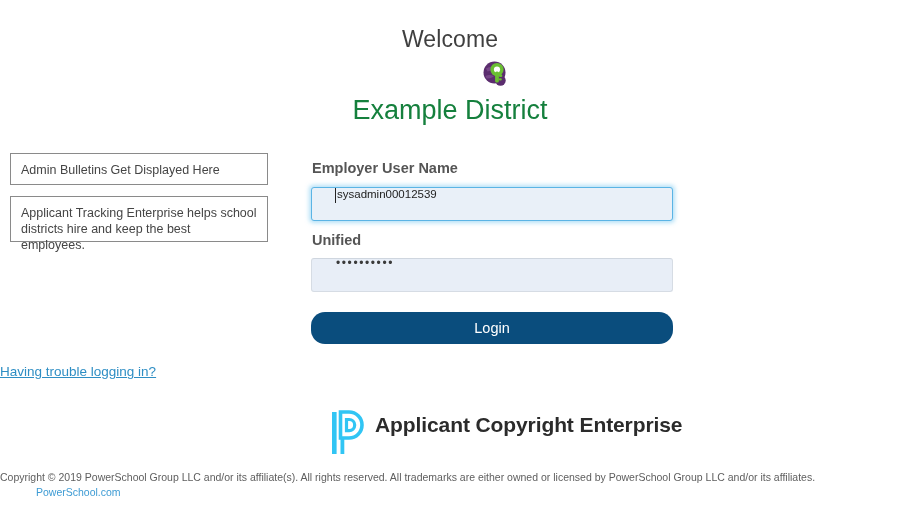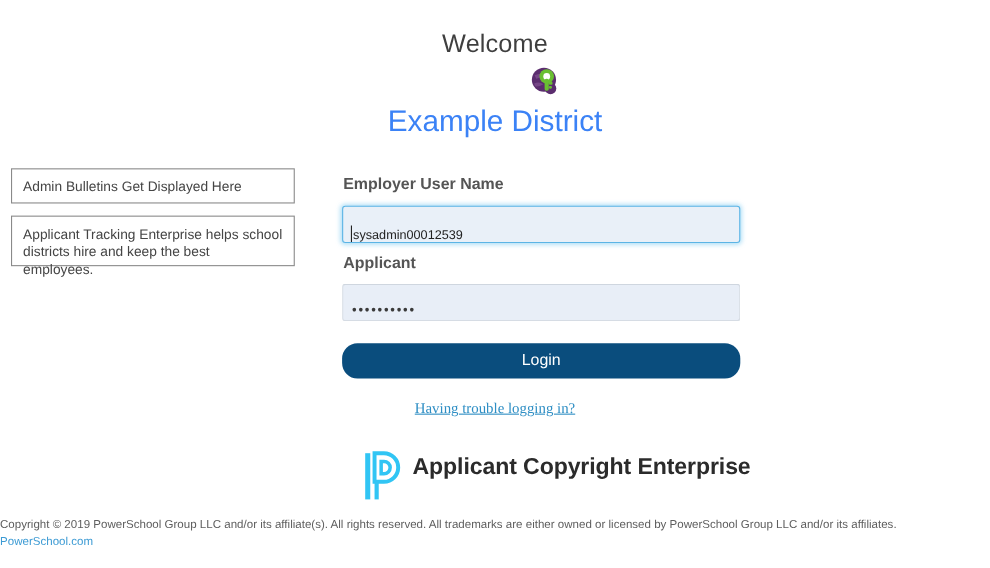--- a/index.html
+++ b/index.html
@@ -39,7 +39,7 @@
     width: 900px;
     text-align: center;
     font-size: 27px;
-    color: #3b82f6;
+    color: #15803d;
     font-weight: 400;
   }
 

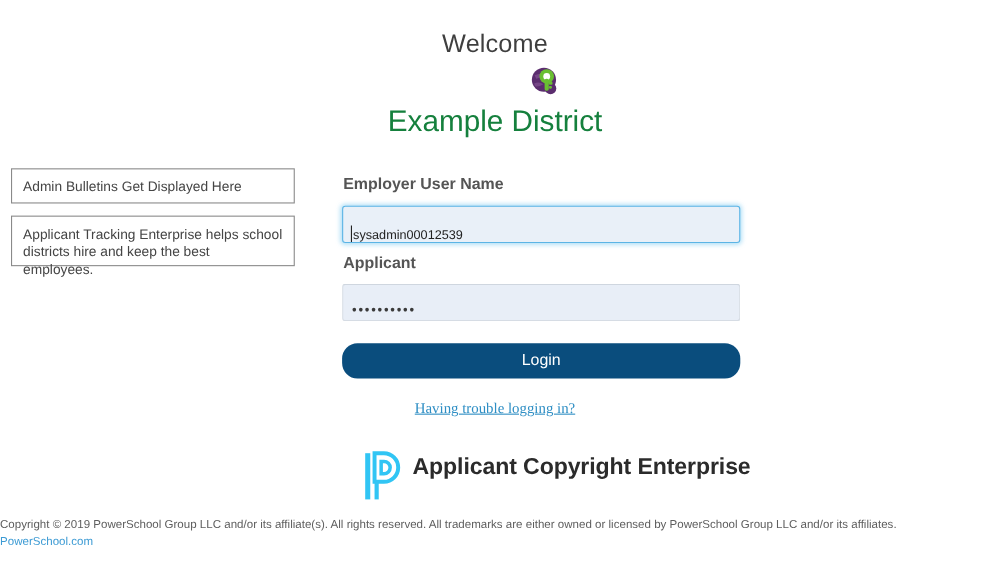--- a/index.html
+++ b/index.html
@@ -77,9 +77,9 @@
     background: #e8eef7;
     font-size: 11.5px;
     color: #222;
-    padding: 0 8px;
+    padding: 0 24px;
     display: flex;
-    align-items: flex-end;
+    align-items: flex-start;
     border-radius: 3px;
   }
   #field-username {

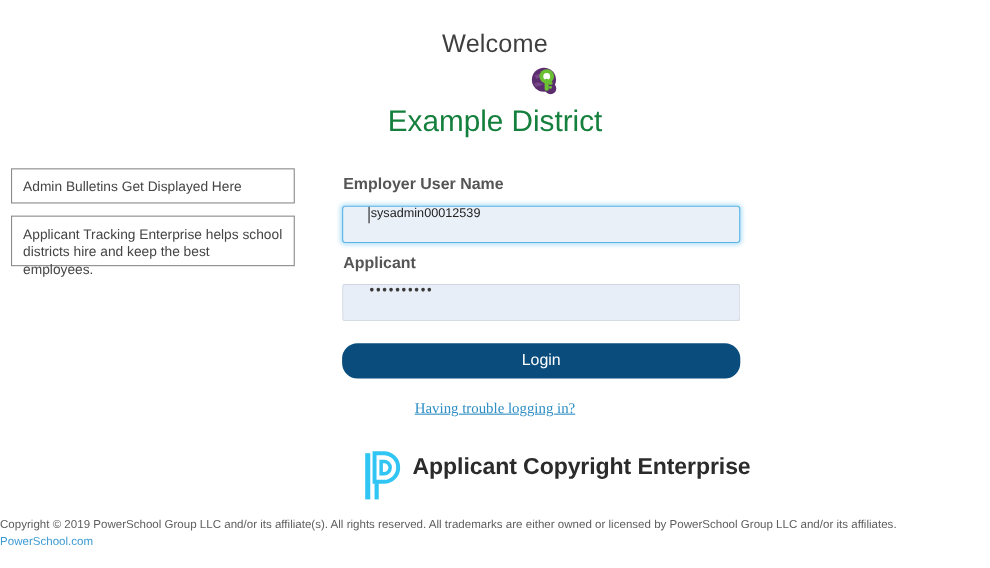--- a/index.html
+++ b/index.html
@@ -215,7 +215,7 @@
     <span class="field-value">sysadmin00012539</span>
   </div>
 
-  <label class="form-label" id="label-password">Applicant</label>
+  <label class="form-label" id="label-password">Unified</label>
   <div class="field" id="field-password">
     <span class="pw-dots">••••••••••</span>
   </div>

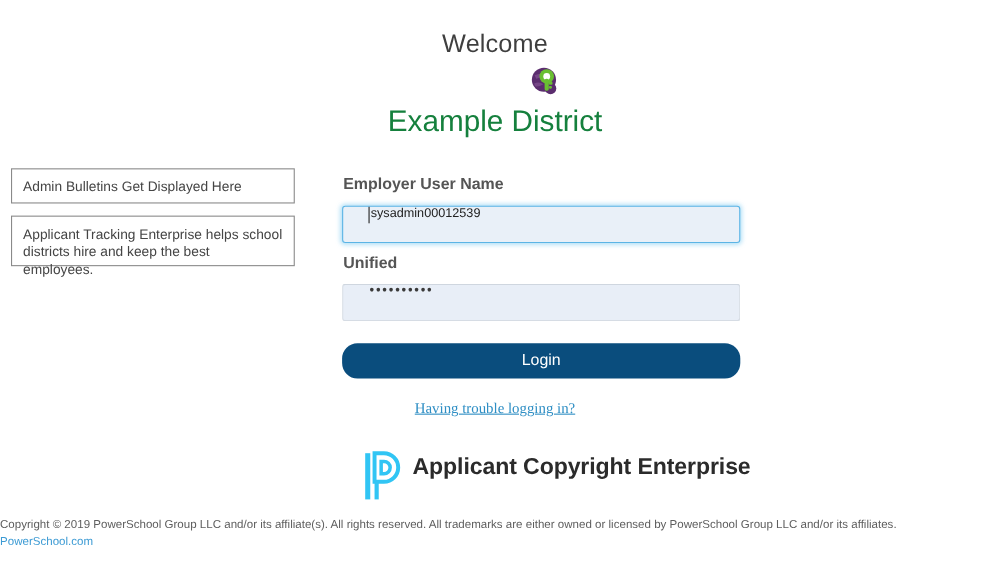--- a/index.html
+++ b/index.html
@@ -131,8 +131,6 @@
     position: absolute;
     left: 0; top: 362px;
     width: 900px;
-    text-align: center;
-    font-family: Liberation Serif, serif;
   }
   .trouble-link a {
     color: #2e8ec4;

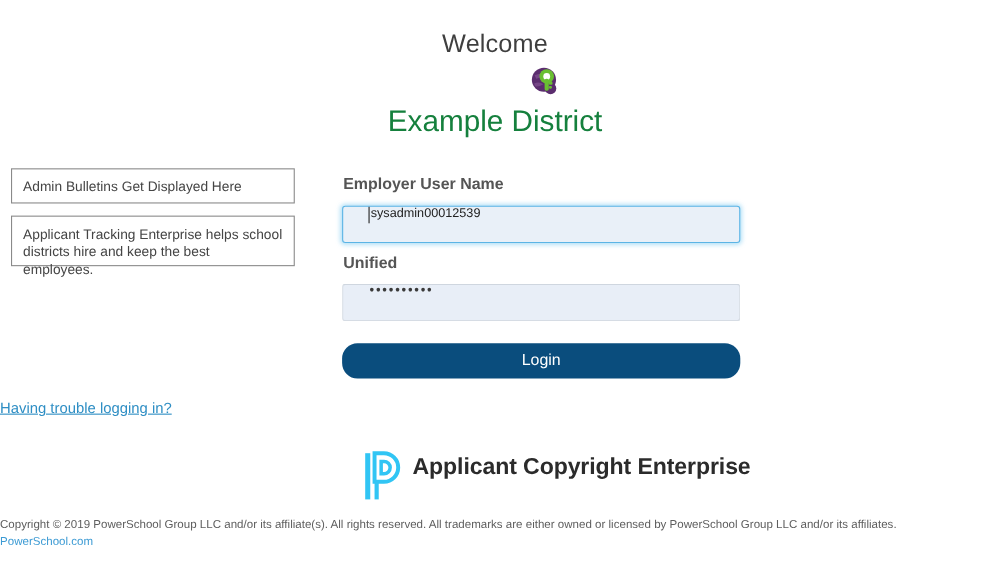--- a/index.html
+++ b/index.html
@@ -175,6 +175,7 @@
     color: #3d9bd4;
     text-decoration: none;
     font-size: 10.5px;
+    padding-left: 36px;
   }
 </style>
 </head>

